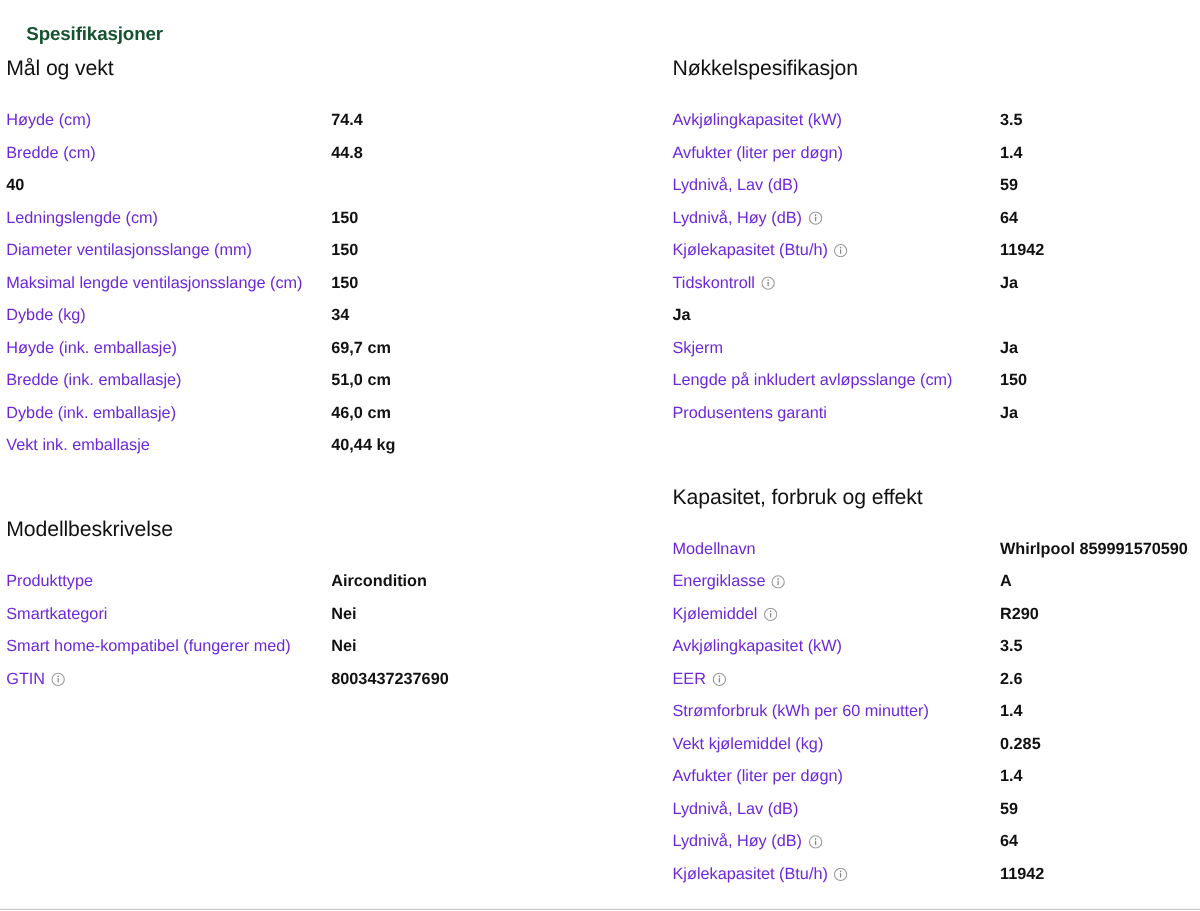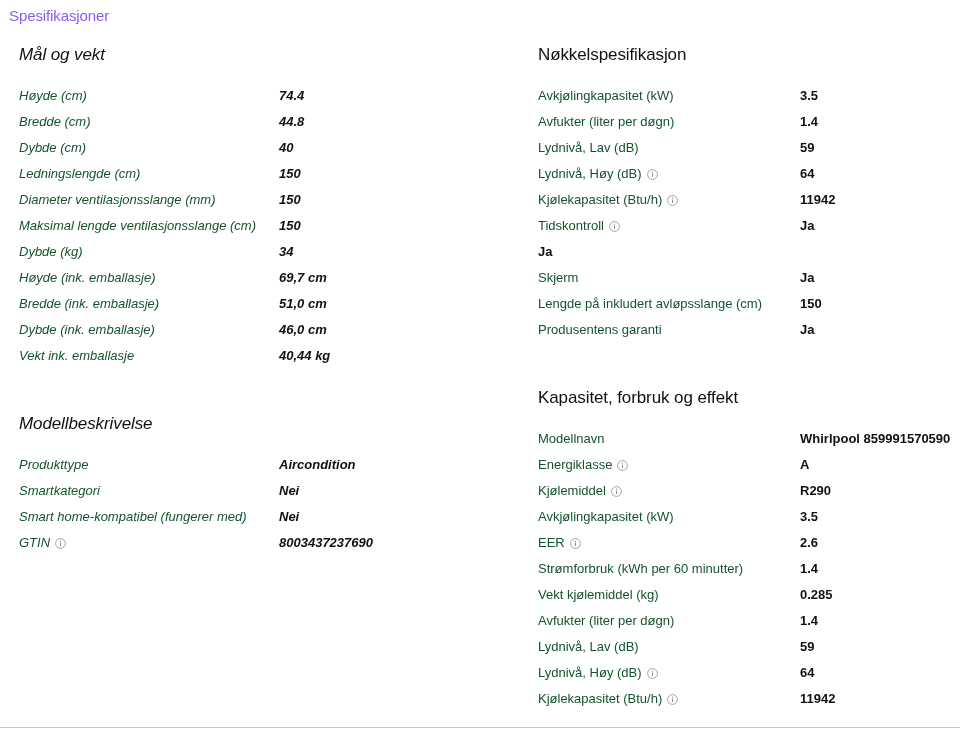--- a/index.html
+++ b/index.html
@@ -30,11 +30,11 @@
     left: 5px;
     top: 3px;
     font-size: 15px;
-    font-weight: normal;
+    font-weight: bold;
     letter-spacing: -0.1px;
-    color: #8b5cf6;
+    color: #14532d;
     line-height: 18px;
-    margin: 4px;
+    margin: 16px;
   }
 
   

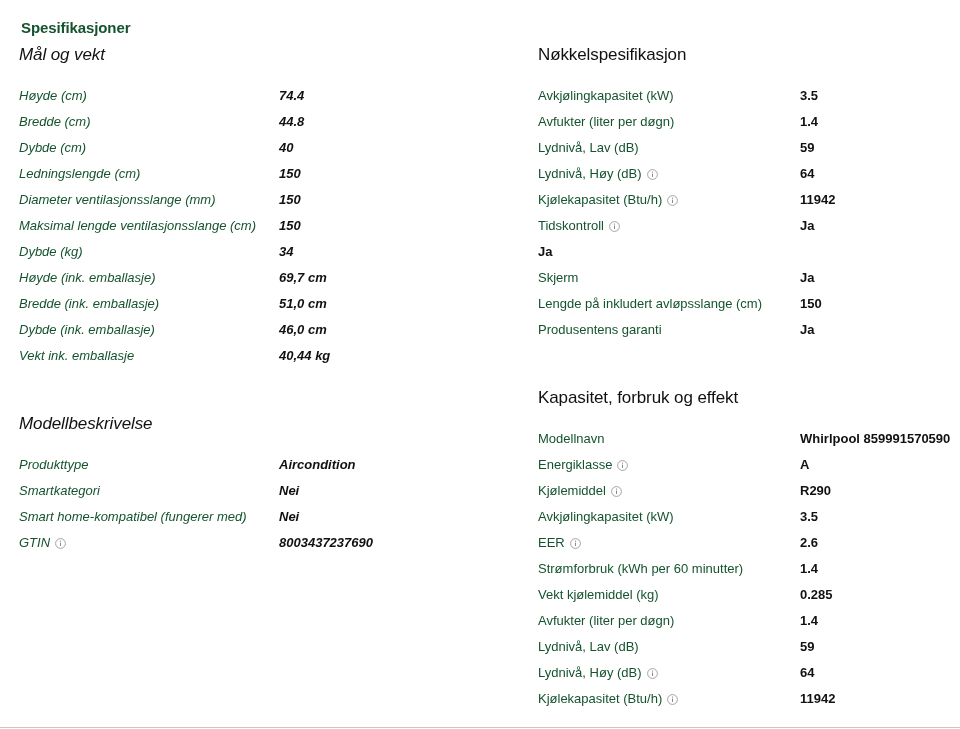--- a/index.html
+++ b/index.html
@@ -50,7 +50,7 @@
   .col {
     box-sizing: border-box;
   }
-  .col-left  { width: 528px; padding-left: 19px; font-style: italic; }
+  .col-left  { width: 528px; padding-left: 5px; }
   .col-right { width: 432px; padding-left: 10px; }
 
   

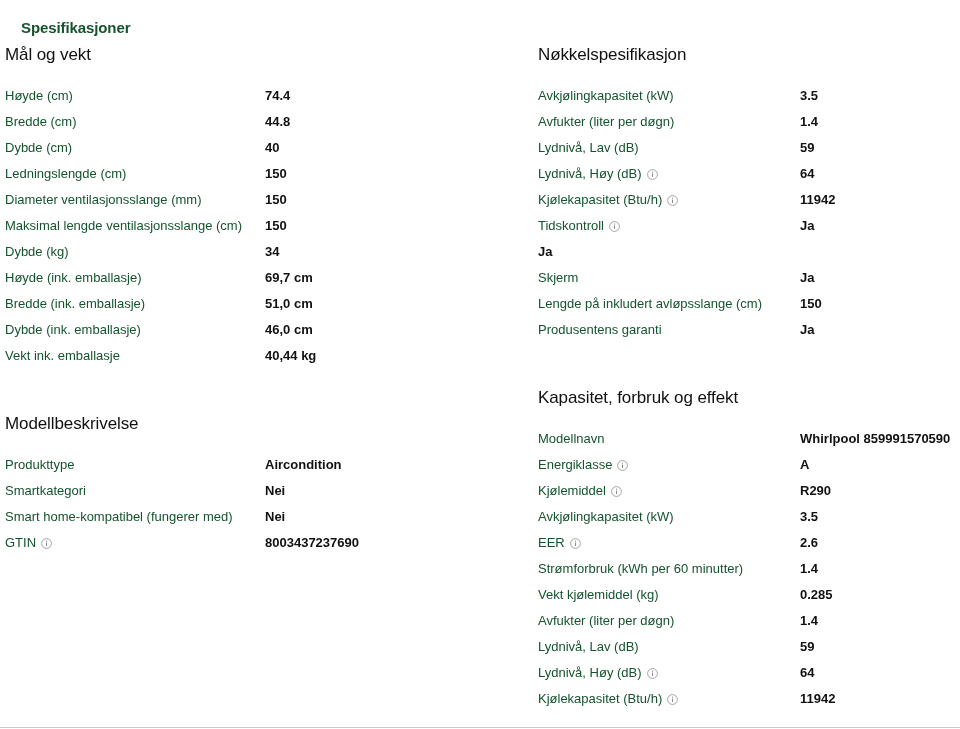--- a/index.html
+++ b/index.html
@@ -82,7 +82,7 @@
   .spec-label {
     font-size: 13px;
     font-weight: 400;
-    color: #14532d;
+    color: #6d28d9;
     white-space: nowrap;
     display: inline-flex;
     align-items: center;

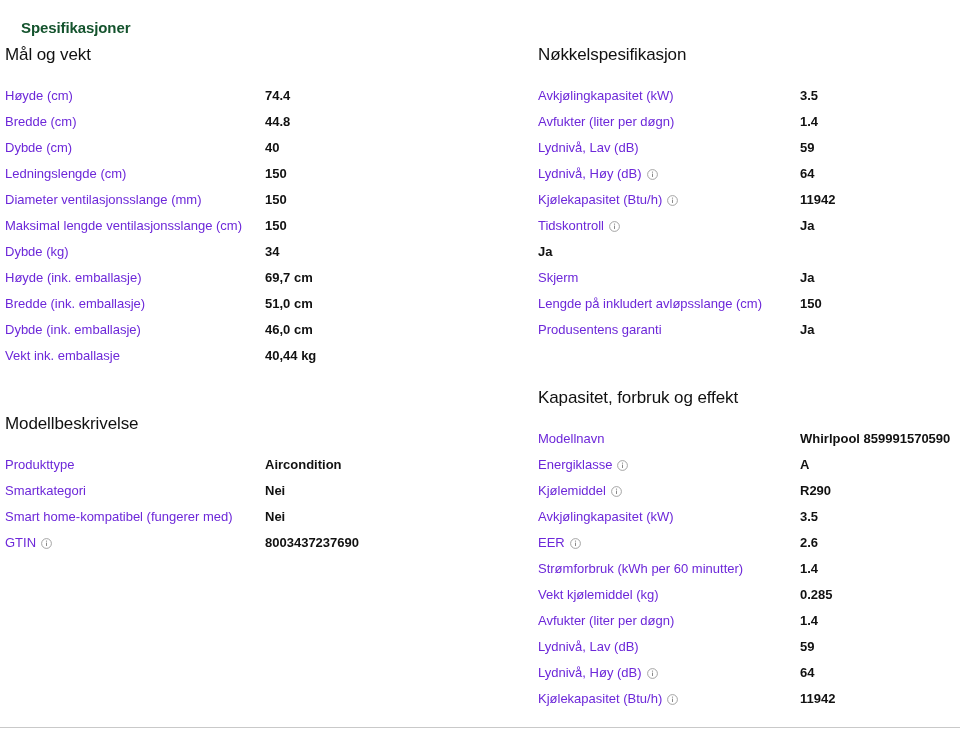--- a/index.html
+++ b/index.html
@@ -148,9 +148,6 @@
               <span class="spec-value">44.8</span>
             </li>
             <li class="spec-row">
-              <span class="spec-label">
-                <span>Dybde (cm)</span>
-              </span>
               <span class="spec-value">40</span>
             </li>
             <li class="spec-row">

